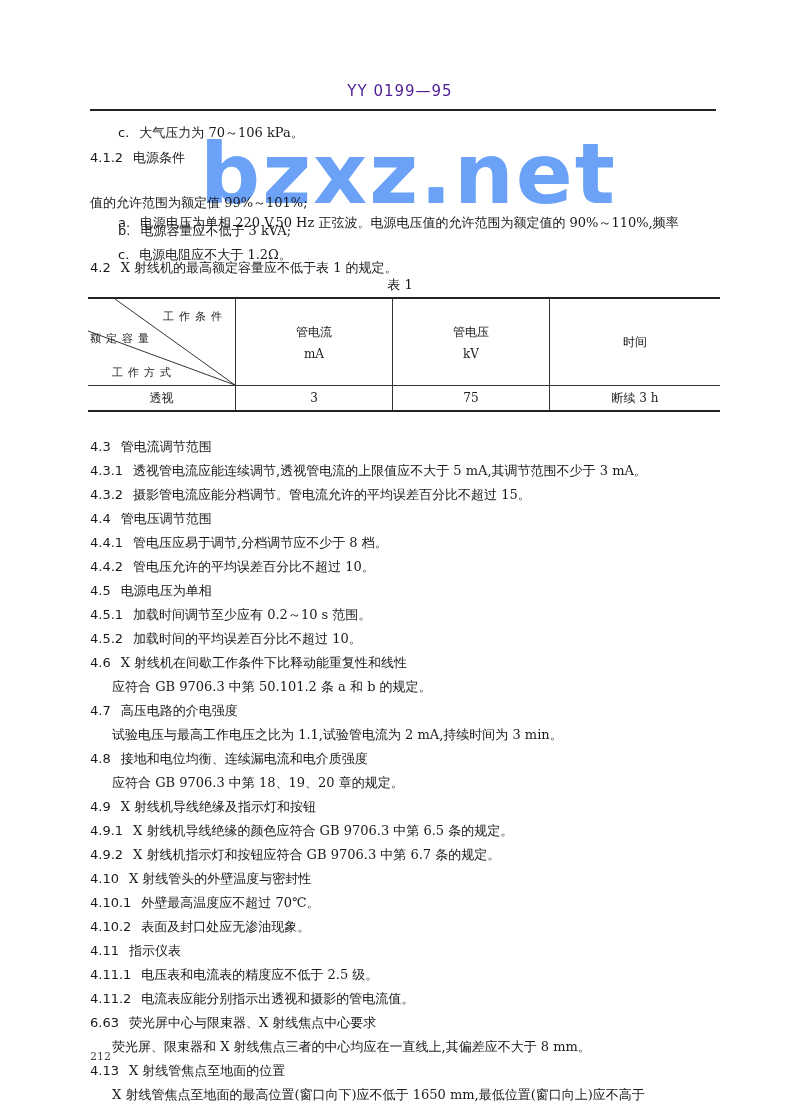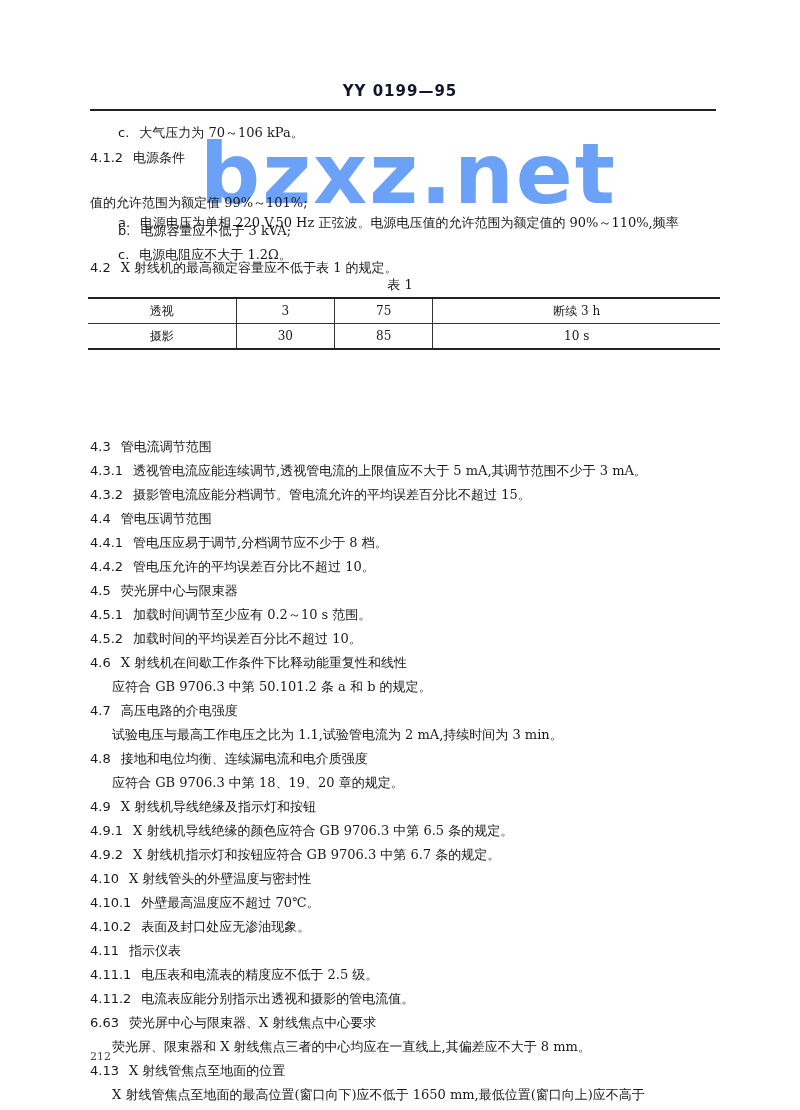--- a/index.html
+++ b/index.html
@@ -6,7 +6,7 @@
   body{width:800px;height:1110px;background:#ffffff;position:relative;overflow:hidden;
     font-family:"DejaVu Serif","Liberation Serif",serif;color:#1a1a1a;}
   .header-title{position:absolute;left:0;width:800px;top:82px;text-align:center;
-    font-family:"DejaVu Sans","Liberation Sans",sans-serif;font-weight:bold;font-size:15px;letter-spacing:1px;color:#0f172a;}
+    font-family:"DejaVu Sans","Liberation Sans",sans-serif;font-weight:normal;font-size:15px;letter-spacing:1px;color:#4c1d95;}
   .header-rule{position:absolute;left:90px;width:626px;top:109px;height:2px;background:#222;}
   .watermark{position:absolute;left:200px;top:132px;font-family:"DejaVu Sans","Liberation Sans",sans-serif;
     font-weight:bold;font-size:84px;color:#3b82f6;letter-spacing:2px;line-height:1;opacity:0.75;z-index:0;}

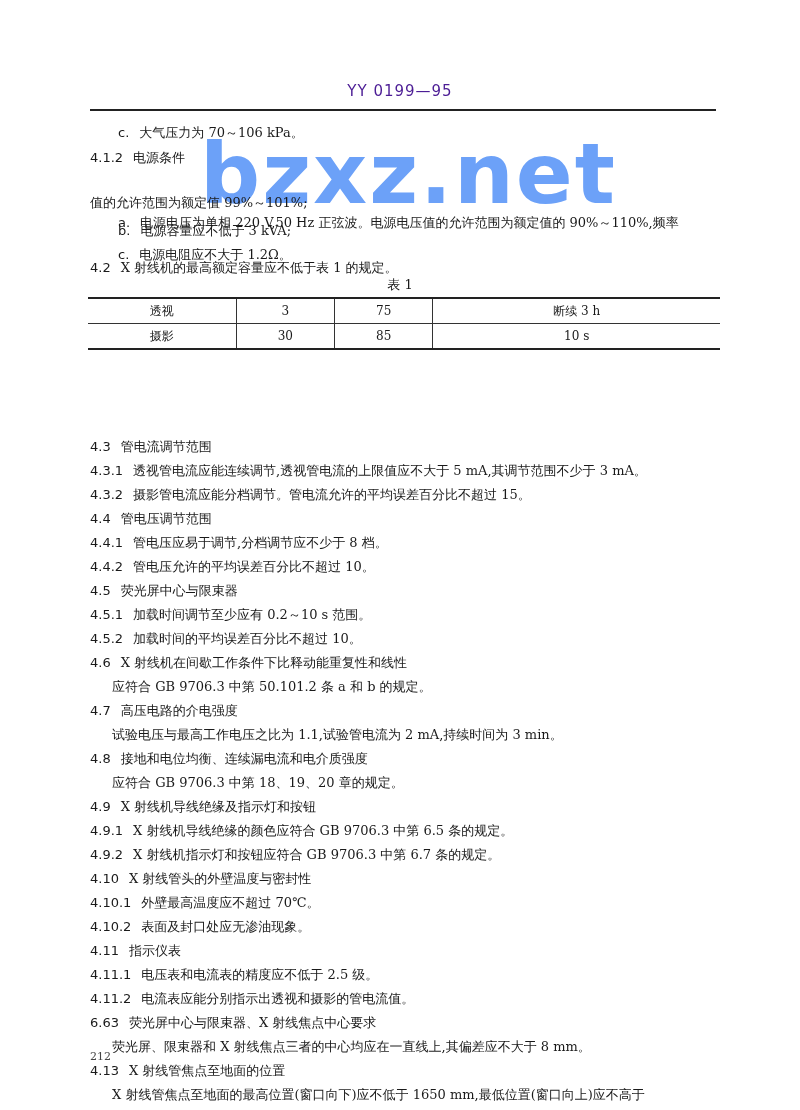--- a/index.html
+++ b/index.html
@@ -58,6 +58,30 @@
 <div class="caption">表 1</div>
 <table class="t1">
   <tbody>
+      <tr class="hdr-row">
+    <td style="width:147px;">
+      <div class="diag">
+        <svg width="147" height="86">
+          <line x1="27" y1="0" x2="147" y2="86" stroke="#333" stroke-width="1"></line>
+          <line x1="0" y1="32" x2="147" y2="86" stroke="#333" stroke-width="1"></line>
+        </svg>
+        <span style="left:75px;top:10px;">工作条件</span>
+        <span style="left:2px;top:32px;">额定容量</span>
+        <span style="left:24px;top:66px;">工作方式</span>
+      </div>
+    </td>
+    <td style="width:156px;">
+      <div>管电流</div>
+      <div style="margin-top:6px;">mA</div>
+    </td>
+    <td style="width:156px;">
+      <div>管电压</div>
+      <div style="margin-top:6px;">kV</div>
+    </td>
+    <td>
+      <div>时间</div>
+    </td>
+  </tr>
   <tr class="data-row">
     <td>透视</td>
     <td>3</td>

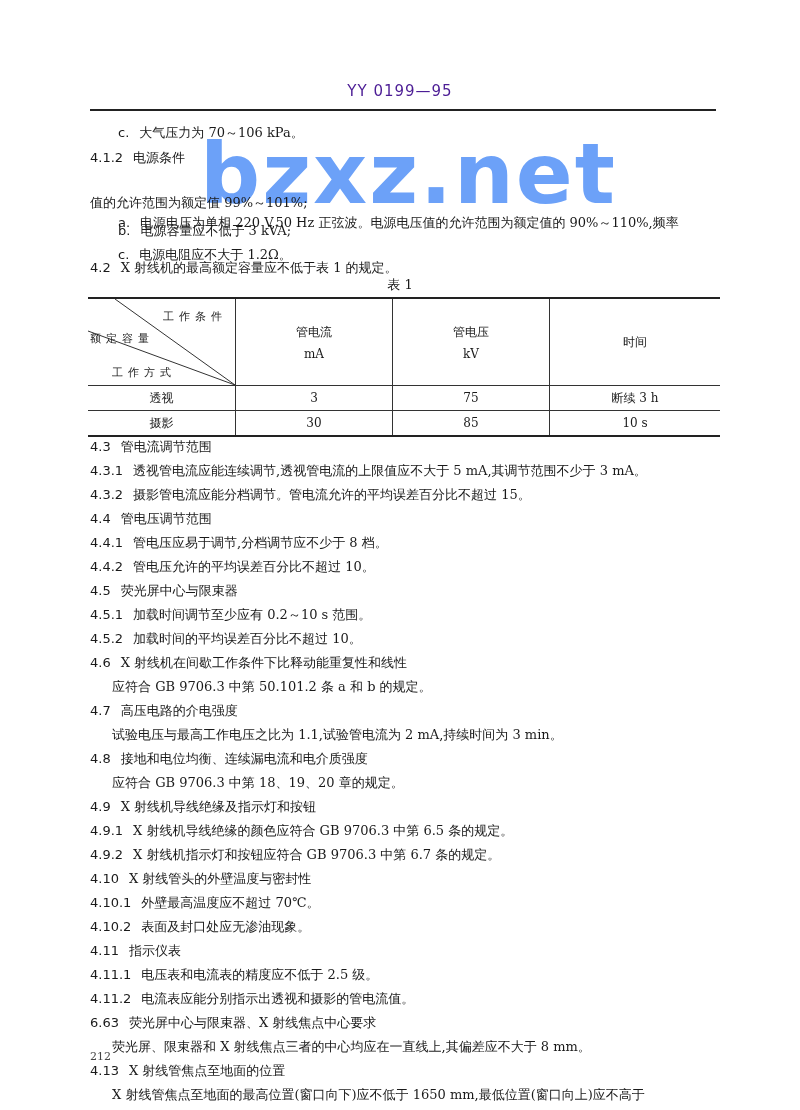--- a/index.html
+++ b/index.html
@@ -88,12 +88,6 @@
     <td>75</td>
     <td>断续 3 h</td>
   </tr>
-  <tr class="data-row">
-    <td>摄影</td>
-    <td>30</td>
-    <td>85</td>
-    <td>10 s</td>
-  </tr>
 </tbody>
   </table>
 

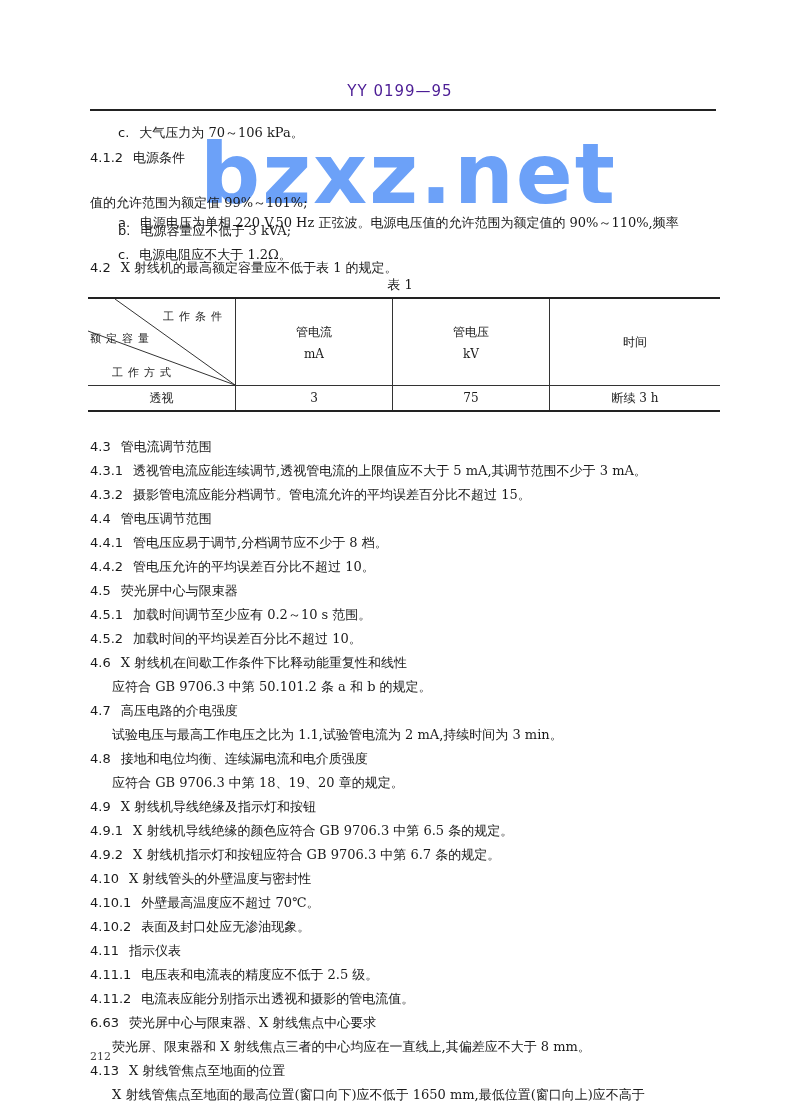--- a/index.html
+++ b/index.html
@@ -97,7 +97,7 @@
 <div class="line" style="left:90px;top:510px;"><span class="num">4.4</span><span>管电压调节范围</span></div>
 <div class="line" style="left:90px;top:534px;"><span class="num">4.4.1</span><span>管电压应易于调节,分档调节应不少于 8 档。</span></div>
 <div class="line" style="left:90px;top:558px;"><span class="num">4.4.2</span><span>管电压允许的平均误差百分比不超过 10。</span></div>
-<div class="line" style="left:90px;top:582px;"><span class="num">4.5</span><span>荧光屏中心与限束器</span></div>
+<div class="line" style="left:90px;top:582px;"><span class="num">4.5</span><span>电源电压为单相</span></div>
 <div class="line" style="left:90px;top:606px;"><span class="num">4.5.1</span><span>加载时间调节至少应有 0.2～10 s 范围。</span></div>
 <div class="line" style="left:90px;top:630px;"><span class="num">4.5.2</span><span>加载时间的平均误差百分比不超过 10。</span></div>
 <div class="line" style="left:90px;top:654px;"><span class="num">4.6</span><span>X 射线机在间歇工作条件下比释动能重复性和线性</span></div>

